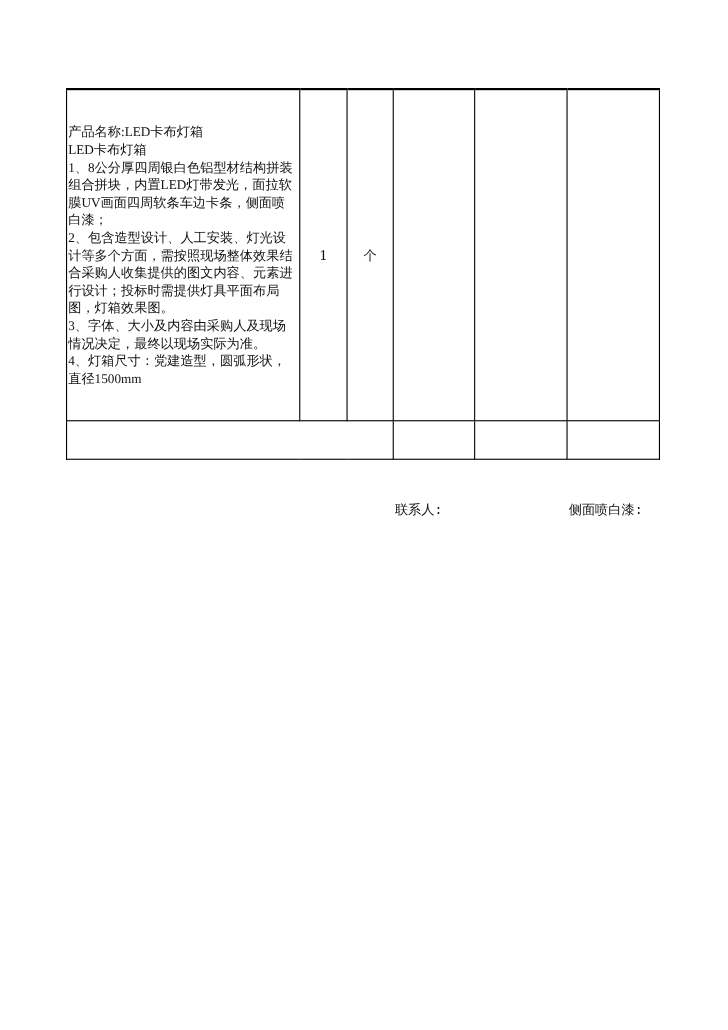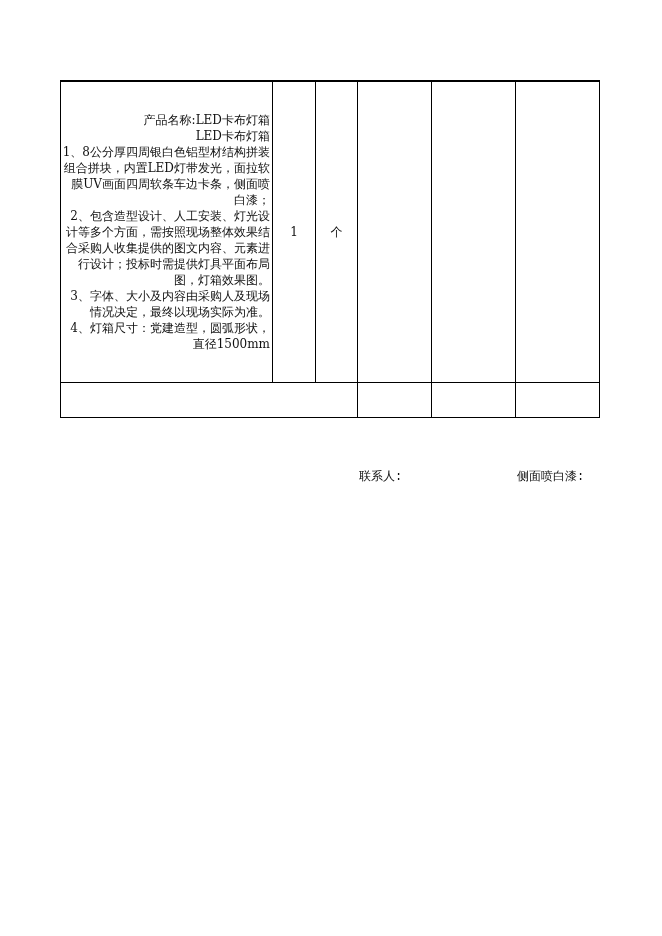--- a/index.html
+++ b/index.html
@@ -23,11 +23,12 @@
       height: 300px;
       vertical-align: middle;
       padding: 0 2px 0 1px !important;
-      text-align: right;
+      text-align: left;
       white-space: pre-wrap;
       word-break: break-all;
       font-size: 12px;
       line-height: 15.6px;
+      font-family: Liberation Serif, serif;
     }
     .center { text-align: center; }
     .total-row td { height: 34px; }

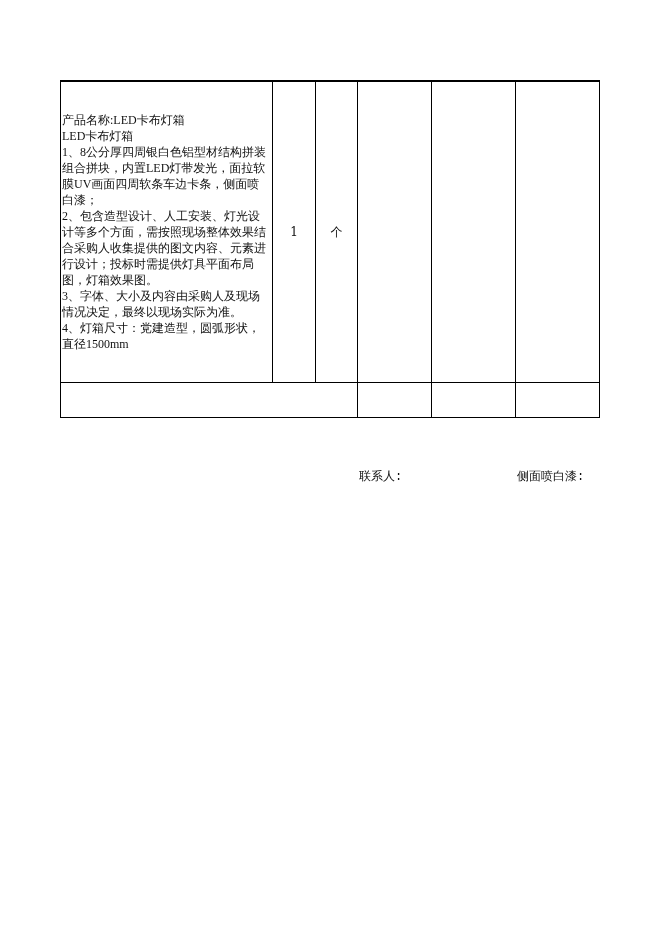--- a/index.html
+++ b/index.html
@@ -33,7 +33,7 @@
     .center { text-align: center; }
     .total-row td { height: 34px; }
     .contact {
-      position: absolute; top: 468px;
+      position: absolute; top: 455px;
       font-size: 12px;
       font-family: Liberation Mono, monospace;
     }

